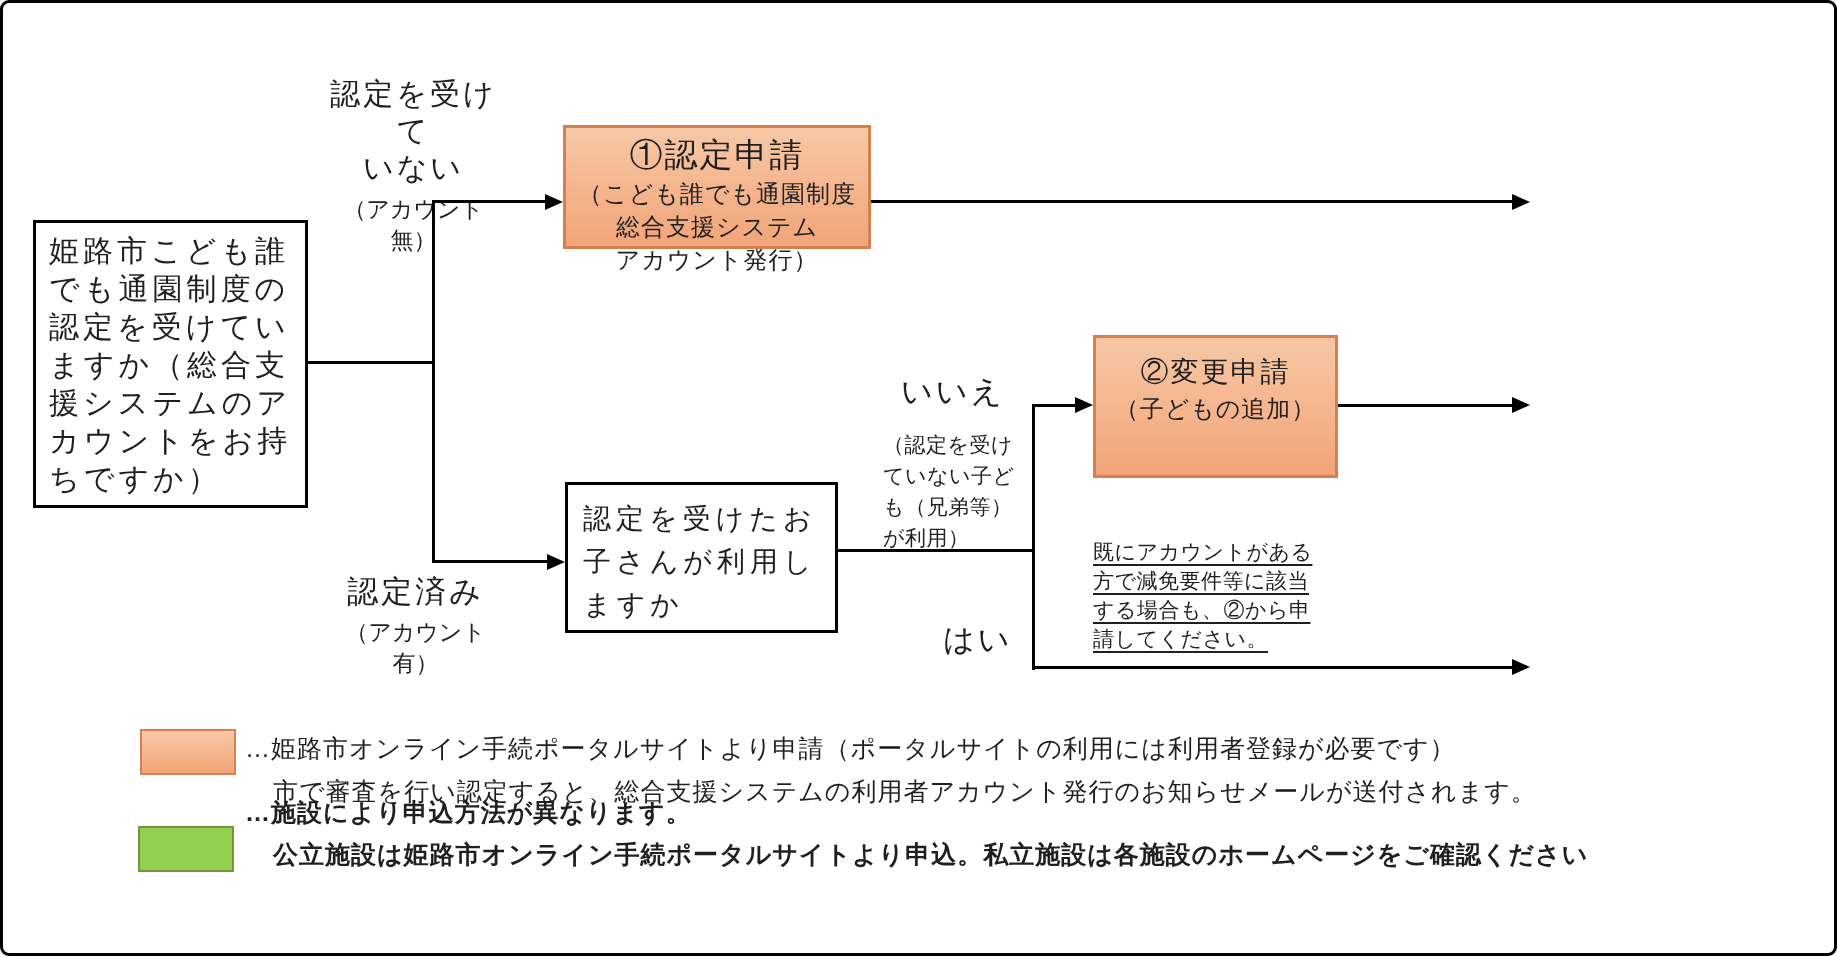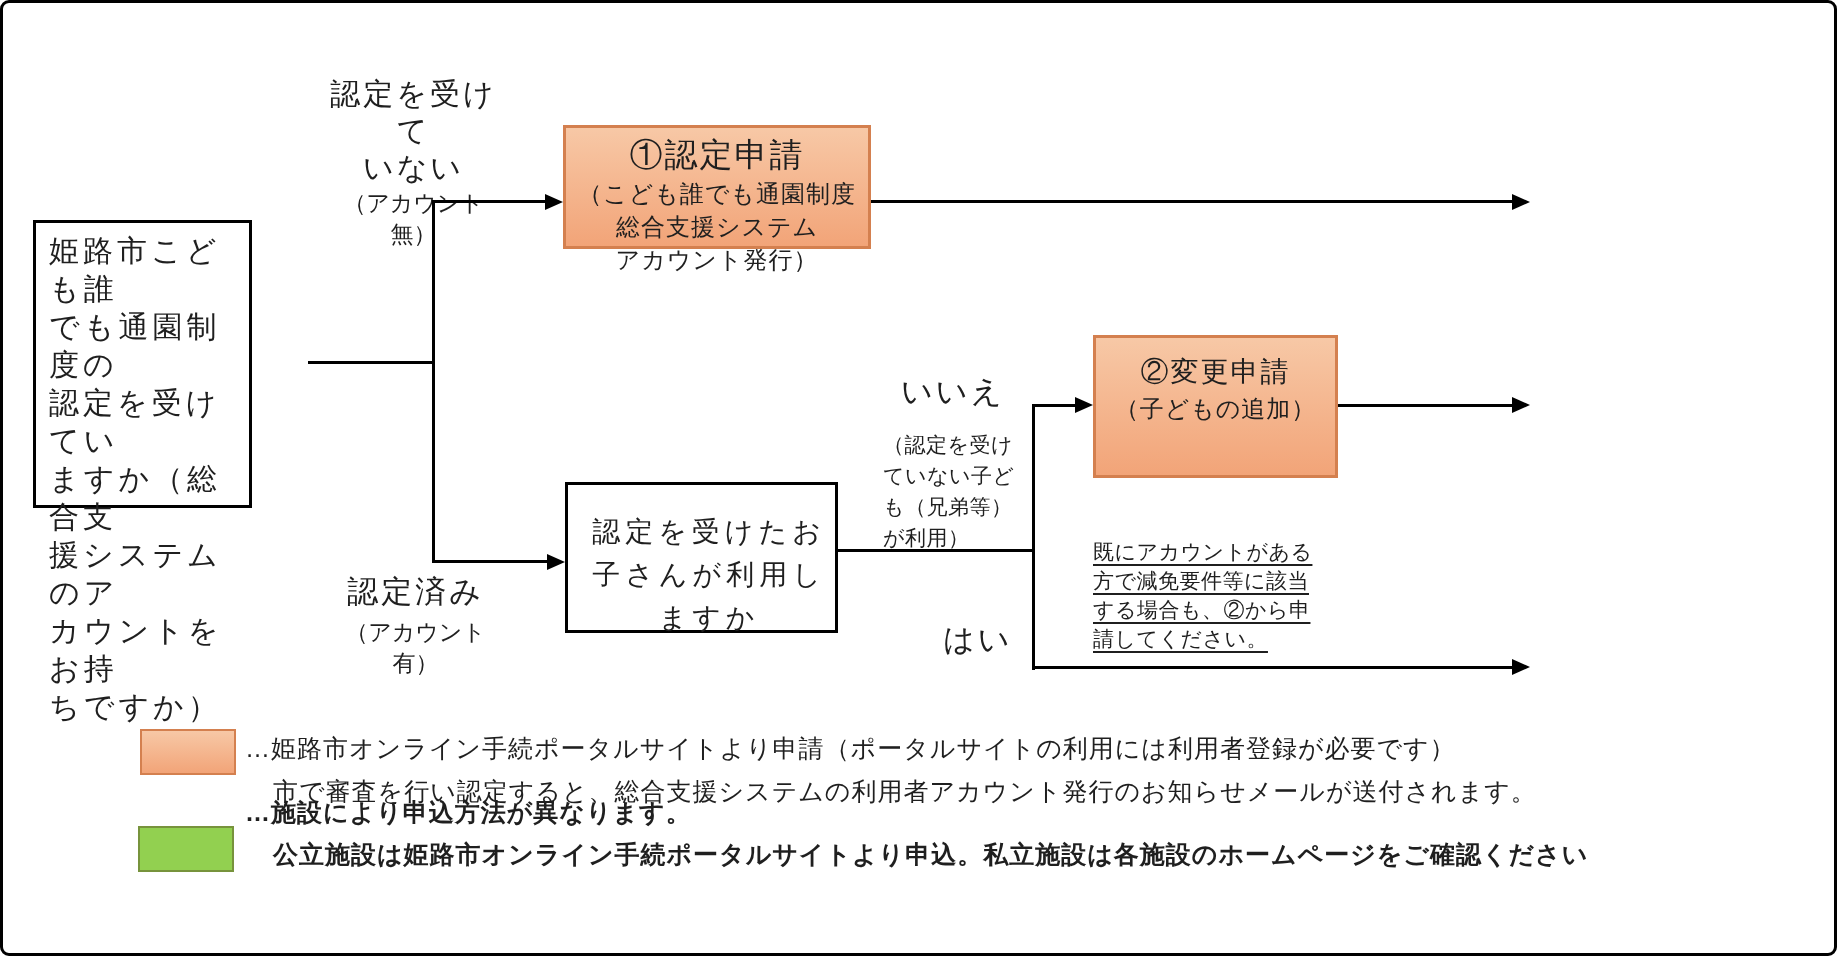--- a/index.html
+++ b/index.html
@@ -101,7 +101,7 @@
   <div class="lbl" style="left:318px;top:72px;width:185px;text-align:center;">
     <div class="pre big-label" style="font-size:30px;line-height:37px;">認定を受けて
 いない</div>
-    <div class="small-paren" style="margin-top:2px;">（アカウント無）</div>
+    <div class="small-paren" style="margin-top:8px;">（アカウント無）</div>
   </div>
 
   <div class="lbl" style="left:320px;top:568px;width:185px;text-align:center;">

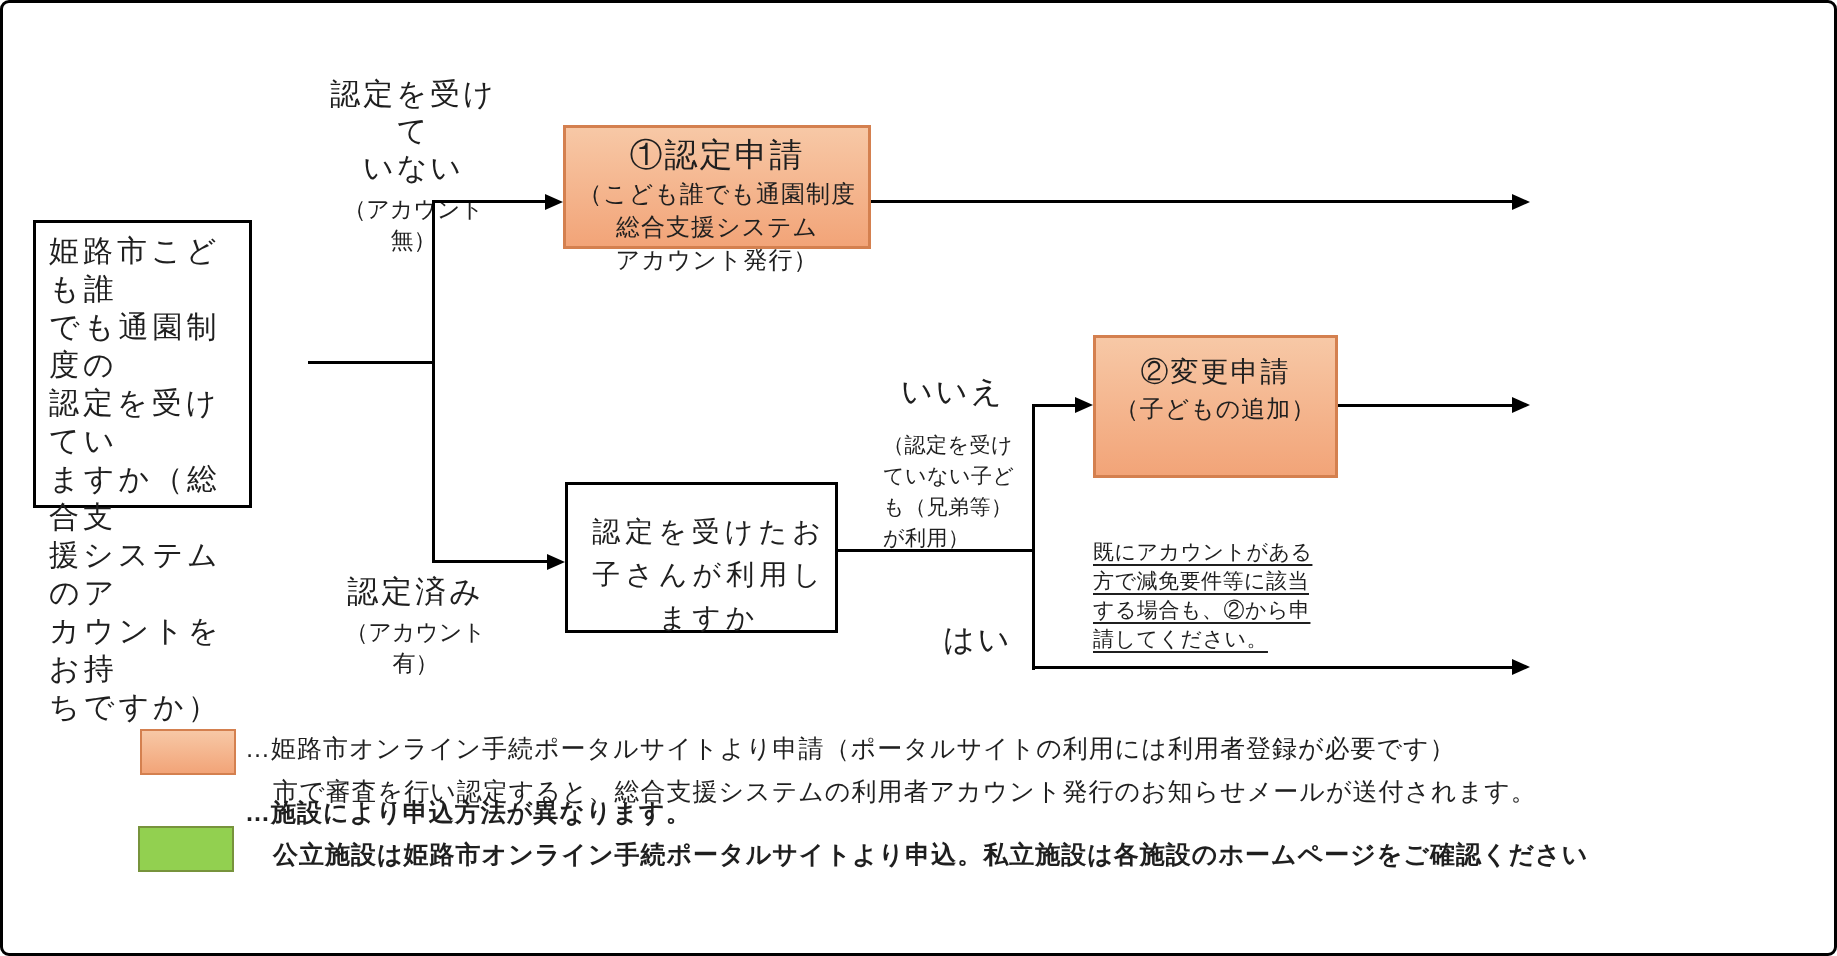--- a/index.html
+++ b/index.html
@@ -88,7 +88,7 @@
 
 <div class="page">
 
-  <div class="qbox" style="left:30px;top:217px;width:219px;height:288px;padding:9px 0 0 13px;">
+  <div class="qbox" style="left:30px;top:217px;width:275px;height:288px;padding:9px 0 0 13px;">
     <div class="pre" style="font-size:30px;line-height:38px;letter-spacing:4px;">姫路市こども誰
 でも通園制度の
 認定を受けてい

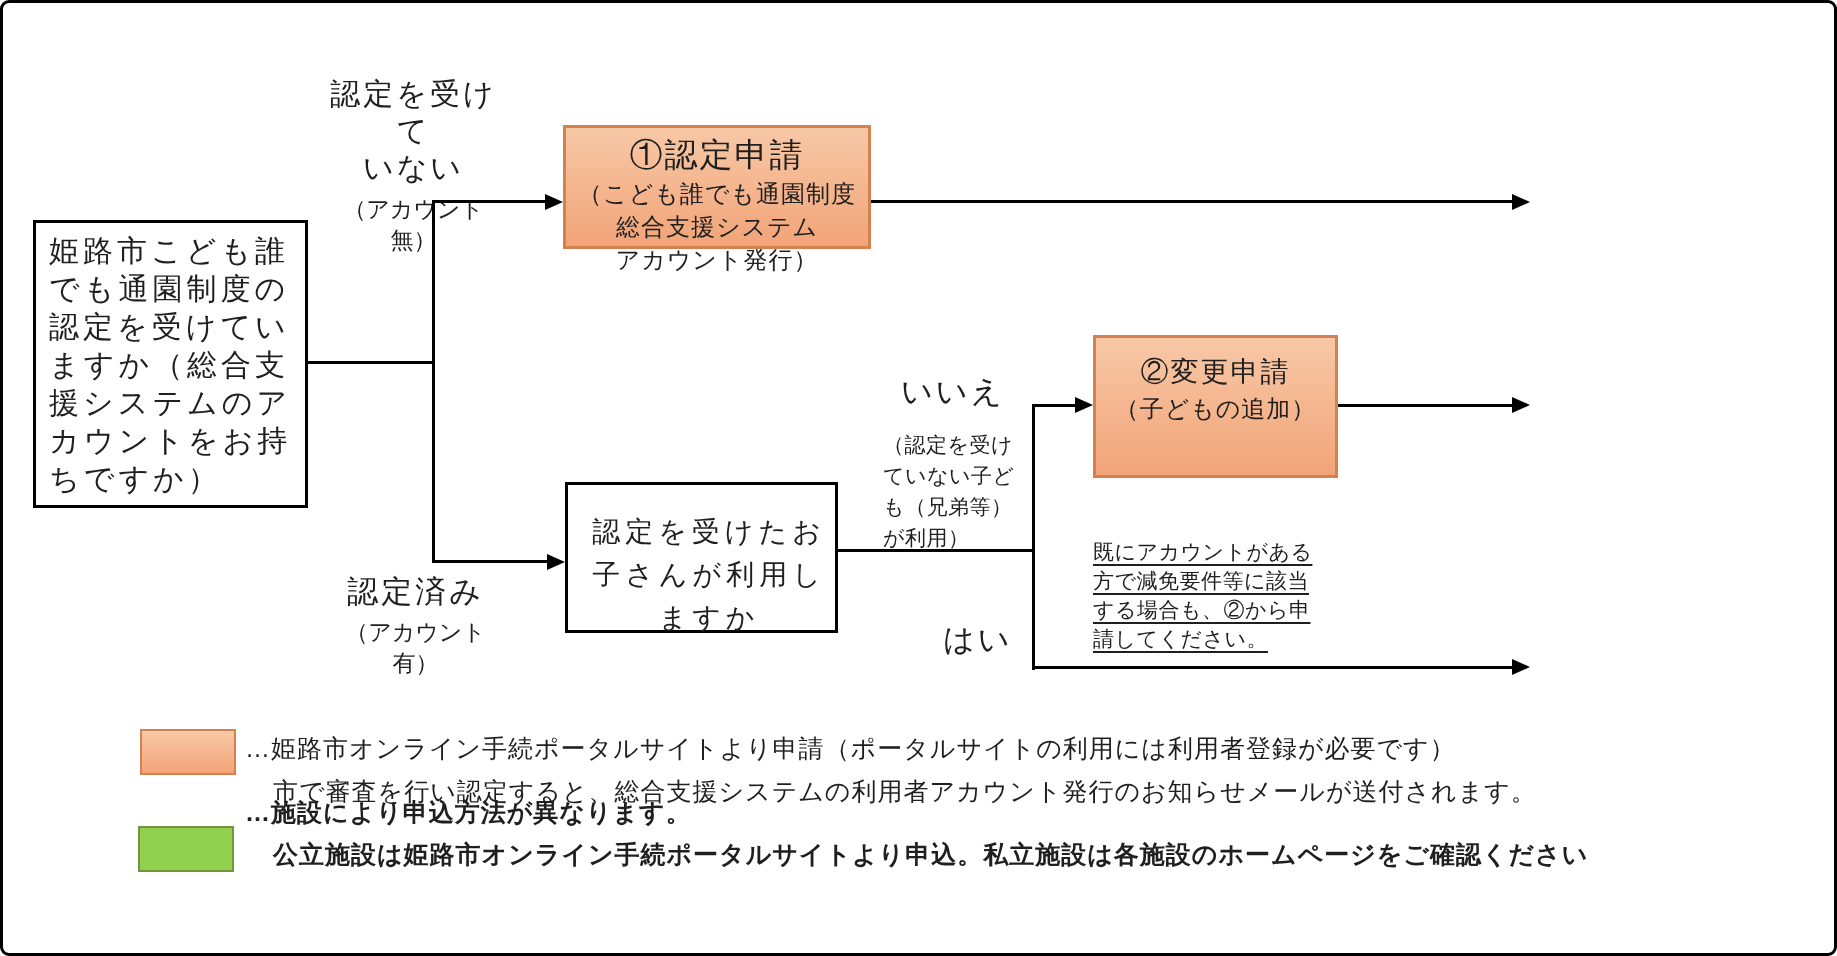--- a/index.html
+++ b/index.html
@@ -116,7 +116,7 @@
 アカウント発行）</div>
   </div>
 
-  <div class="qbox" style="left:562px;top:479px;width:273px;height:151px;padding:25px 0 0 15px;text-align:center;">
+  <div class="qbox" style="left:562px;top:479px;width:273px;height:151px;padding:12px 0 0 15px;">
     <div class="pre" style="font-size:28px;line-height:43px;letter-spacing:5px;">認定を受けたお
 子さんが利用し
 ますか</div>

